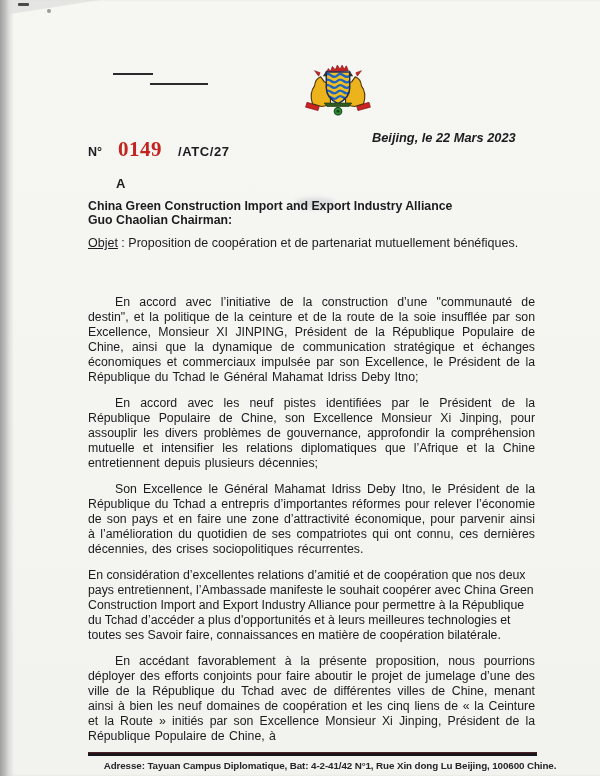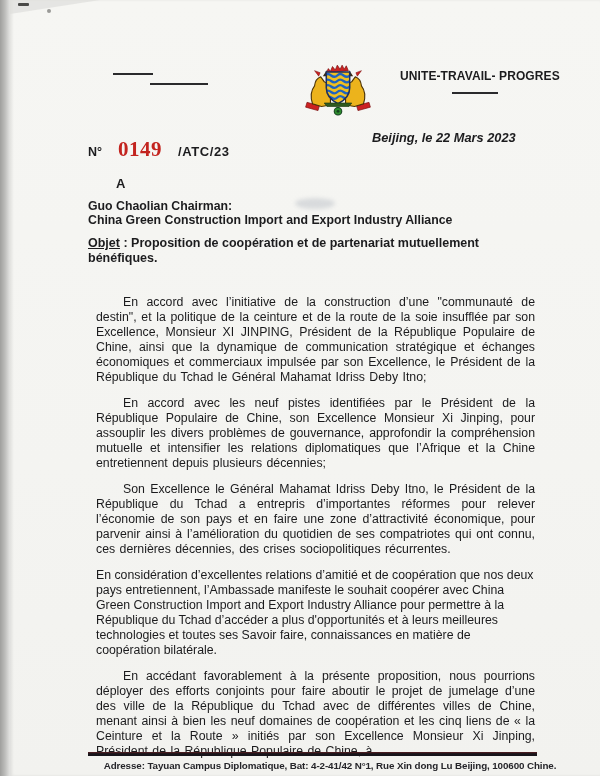--- a/index.html
+++ b/index.html
@@ -137,10 +137,6 @@
           <circle cx="50" cy="73" r="2" fill="#14401f"></circle>
         </svg>
       </div>
-      <div class="hdr-right">
-        <div class="motto">UNITE-TRAVAIL- PROGRES</div>
-        <div class="hdr-u3"></div>
-      </div>
     </div>
 
     <div class="ref-row">

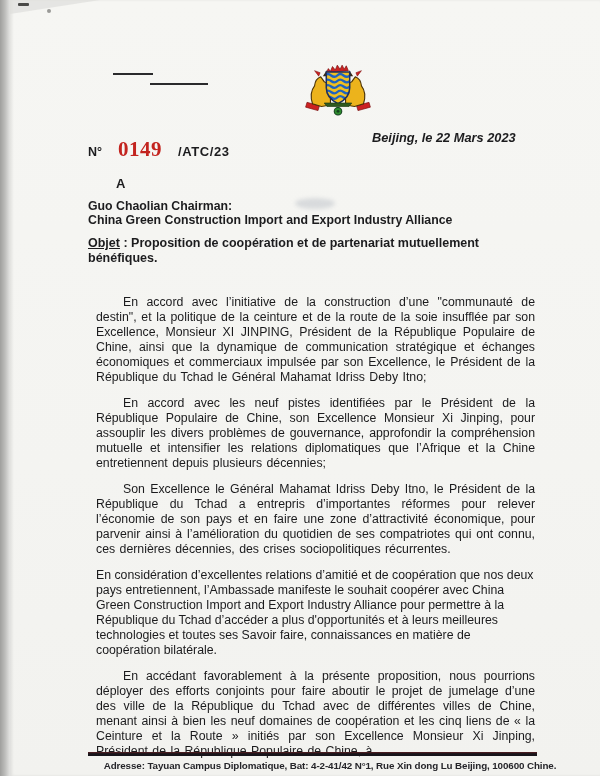--- a/index.html
+++ b/index.html
@@ -143,7 +143,7 @@
       <div class="ref">
         <span class="ref-prefix">N°</span>
         <span class="ref-number">0149</span>
-        <span class="ref-suffix">/ATC/23</span>
+        <span class="ref-suffix">/ATC/27</span>
       </div>
       <div class="date">Beijing, le 22 Mars 2023</div>
     </div>

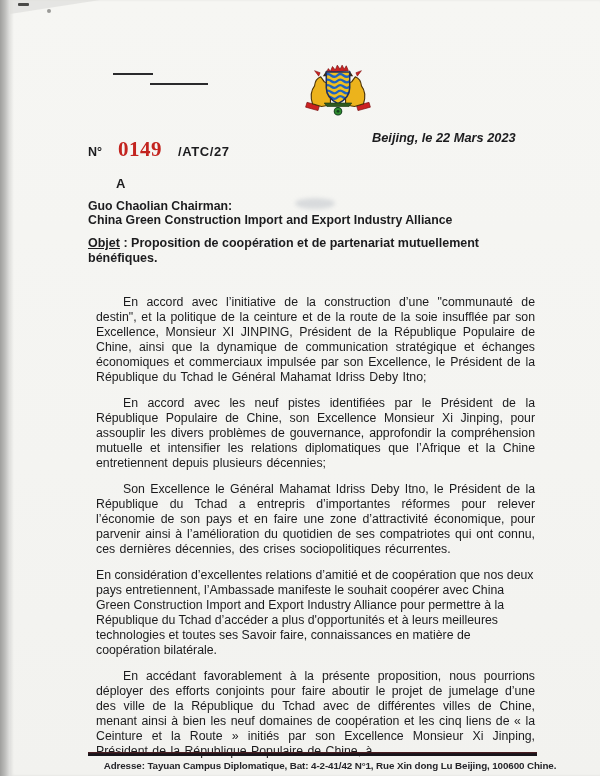--- a/index.html
+++ b/index.html
@@ -150,8 +150,8 @@
 
     <div class="salutation">A</div>
     <div class="recipient">
+      <div>China Green Construction Import and Export Industry Alliance</div>
       <div>Guo Chaolian Chairman:</div>
-      <div>China Green Construction Import and Export Industry Alliance</div>
     </div>
 
     <div class="subject">

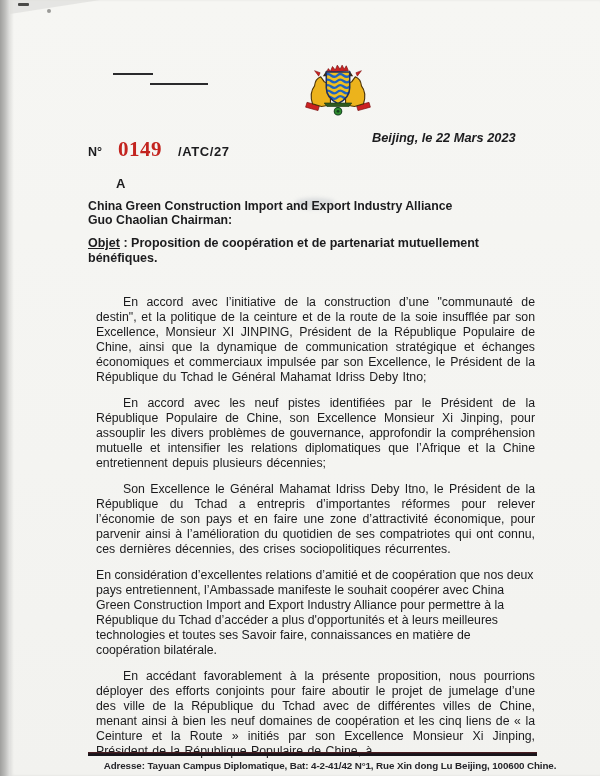--- a/index.html
+++ b/index.html
@@ -68,7 +68,7 @@
   .recipient { position: absolute; top: 199px; left: 0; font-weight: bold; font-size: 12.3px; line-height: 14px; }
 
   
-  .subject { position: absolute; top: 236px; left: 0; width: 100%; font-weight: bold; font-size: 12.5px; line-height: 15px; }
+  .subject { position: absolute; top: 236px; left: 0; width: 100%; font-weight: normal; font-size: 12.5px; line-height: 15px; }
   .subject-label { text-decoration: underline; }
 
   

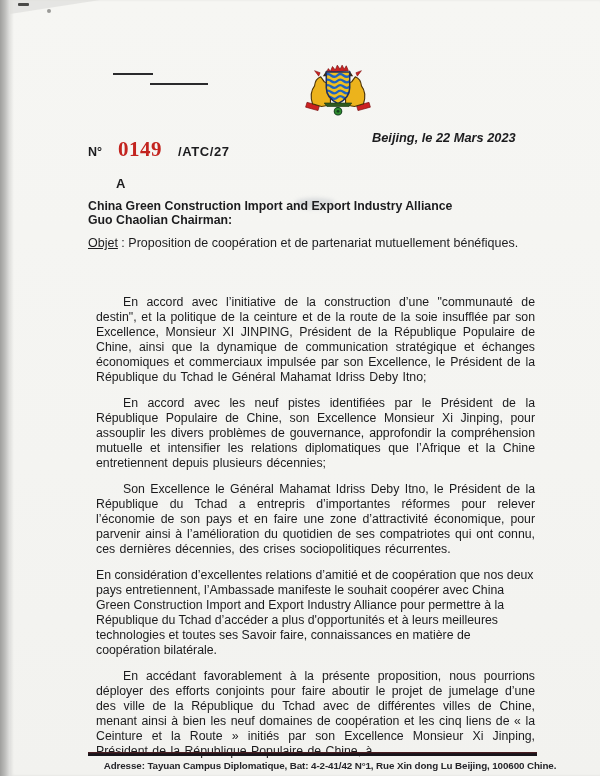--- a/index.html
+++ b/index.html
@@ -73,7 +73,7 @@
 
   
   .body-text { position: absolute; top: 295px; left: 0; width: 100%; font-size: 12.3px; line-height: 15px; color: #1b1b1d; }
-  .body-text p { margin: 0 0 11px 8px; text-align: justify; text-indent: 27px; word-spacing: 1px; }
+  .body-text p { margin: 0 0 11px 0; text-align: justify; text-indent: 27px; word-spacing: 1px; }
   .body-text p.no-indent { text-indent: 0; text-align: left; word-spacing: normal; }
   .body-text p:last-child { margin-bottom: 0; }
   .bold { font-weight: normal; }

